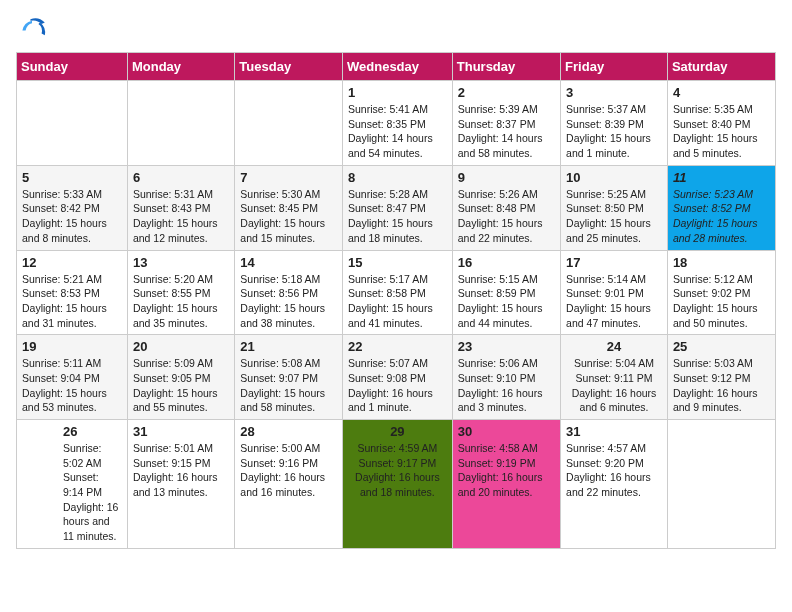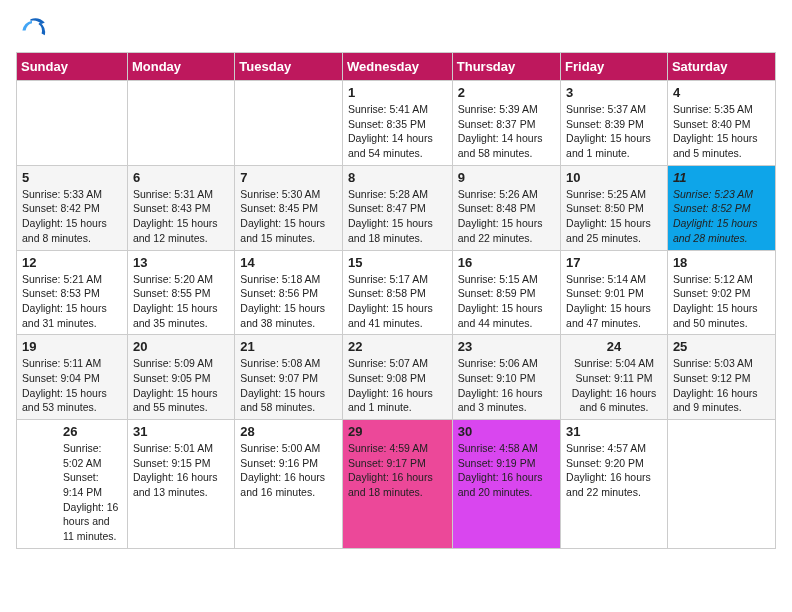--- a/index.html
+++ b/index.html
@@ -314,7 +314,7 @@
 Sunset: 9:16 PM
 Daylight: 16 hours and 16 minutes.</div>
         </td>
-        <td style="background-color: #ec4899;">
+        <td style="background-color: #4d7c0f; text-align: center;">
           <span class="day-num">29</span>
           <div class="day-info">Sunrise: 4:59 AM
 Sunset: 9:17 PM

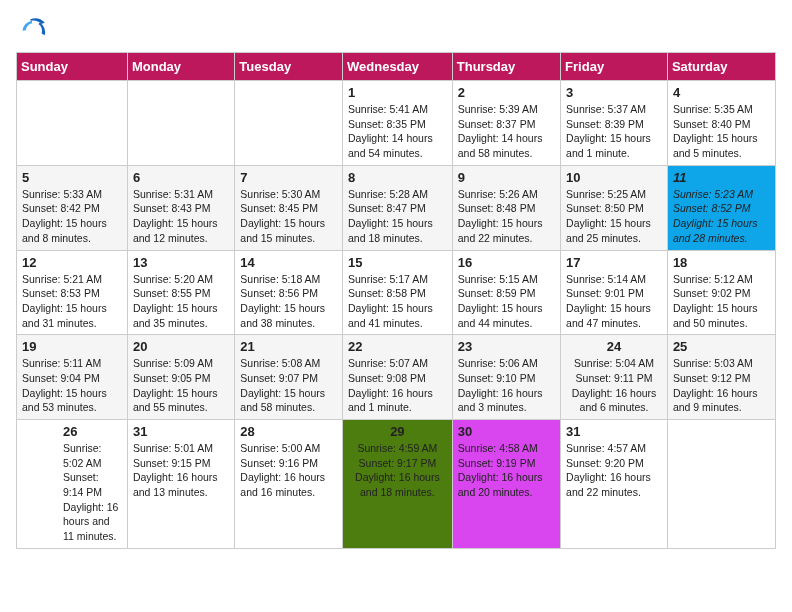--- a/index.html
+++ b/index.html
@@ -320,7 +320,7 @@
 Sunset: 9:17 PM
 Daylight: 16 hours and 18 minutes.</div>
         </td>
-        <td style="background-color: #d946ef;">
+        <td style="background-color: #ec4899;">
           <span class="day-num">30</span>
           <div class="day-info">Sunrise: 4:58 AM
 Sunset: 9:19 PM

